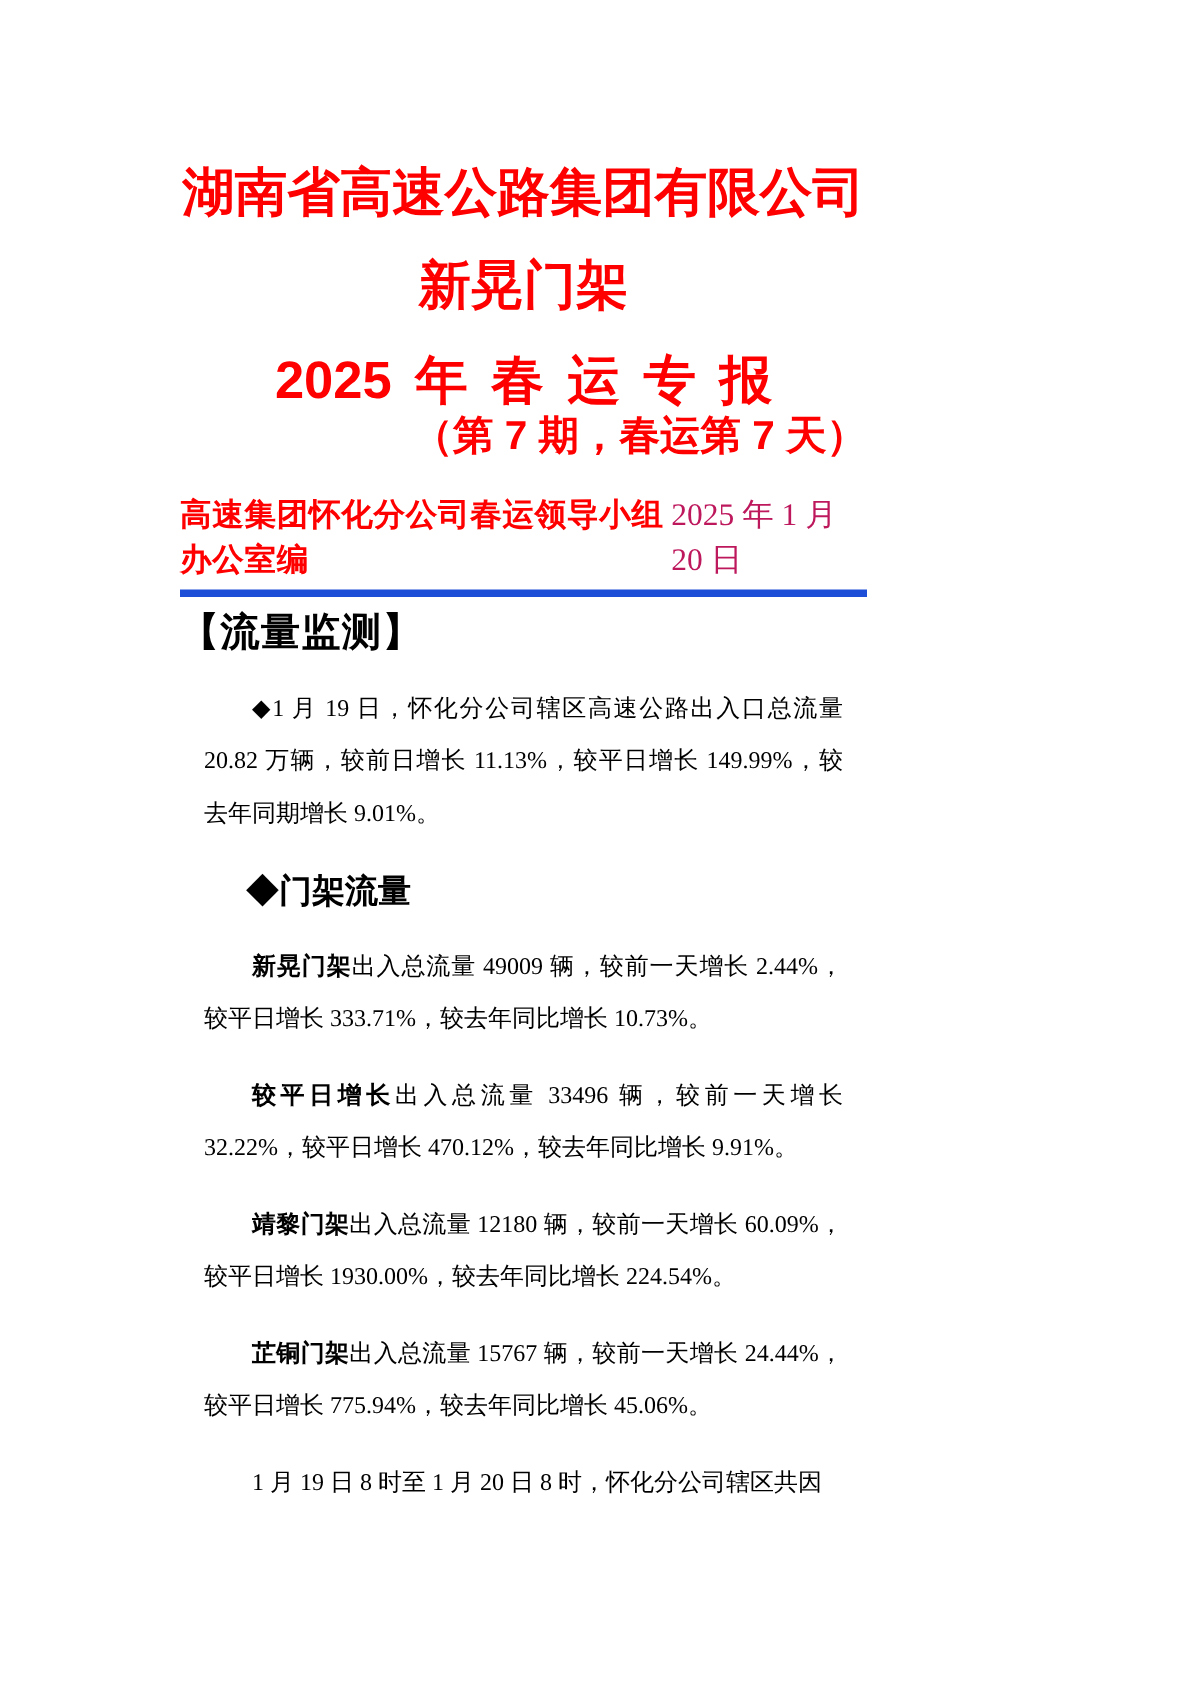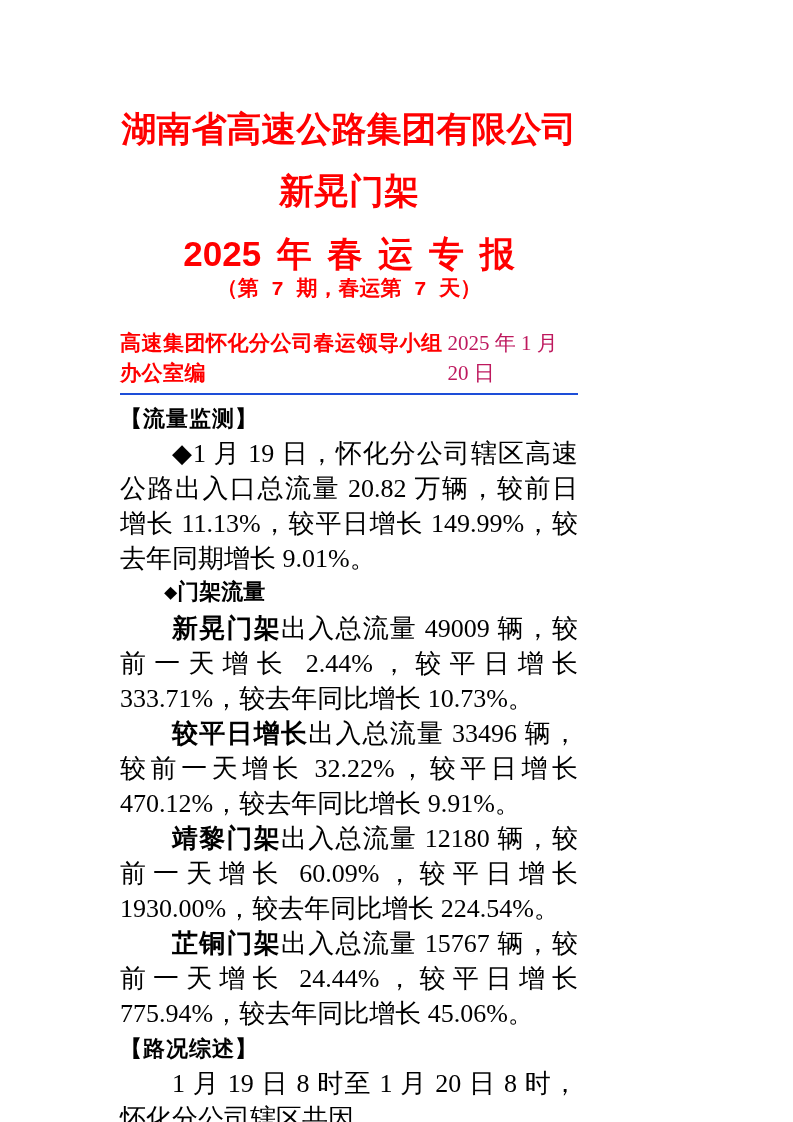--- a/index.html
+++ b/index.html
@@ -33,11 +33,11 @@
   .title-2{margin-bottom:18px;}
   .title-3{line-height:44px; word-spacing:6px; }
   .subtitle{
-    text-align:center;
-    font-family:Liberation Mono, monospace;
+    text-align:right;
+    font-family:Liberation Sans, sans-serif;
     font-weight:bold;
     color:#ff0000;
-    font-size:21px;
+    font-size:27px;
     line-height:28px;
     margin-bottom:24px;
   }

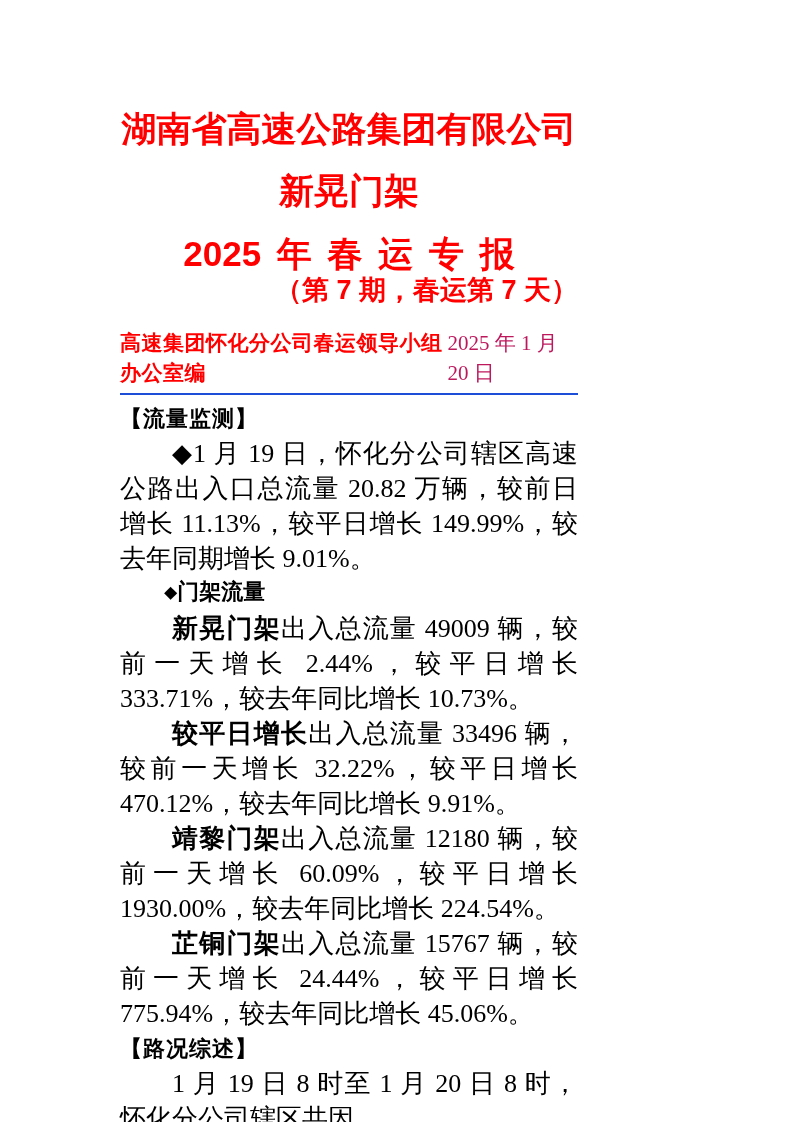--- a/index.html
+++ b/index.html
@@ -46,7 +46,7 @@
     display:flex;
     justify-content:space-between;
     align-items:baseline;
-    border-bottom:2px solid #1d4ed8;
+    border-bottom:5px solid #1d4ed8;
     padding-bottom:5px;
     margin-bottom:6px;
   }

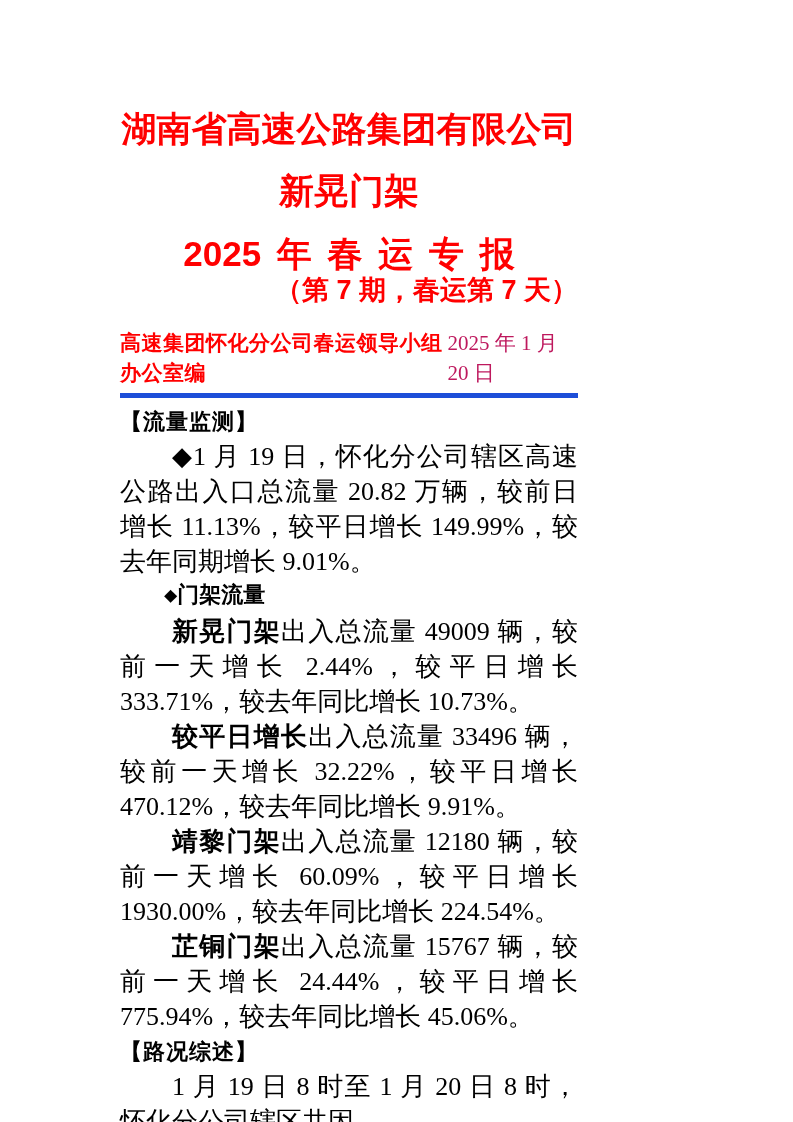--- a/index.html
+++ b/index.html
@@ -68,7 +68,7 @@
   .section-heading{
     font-family:Liberation Sans, sans-serif;
     font-weight:bold;
-    font-size:22px;
+    font-size:26px;
     line-height:35px;
     letter-spacing:1px;
   }

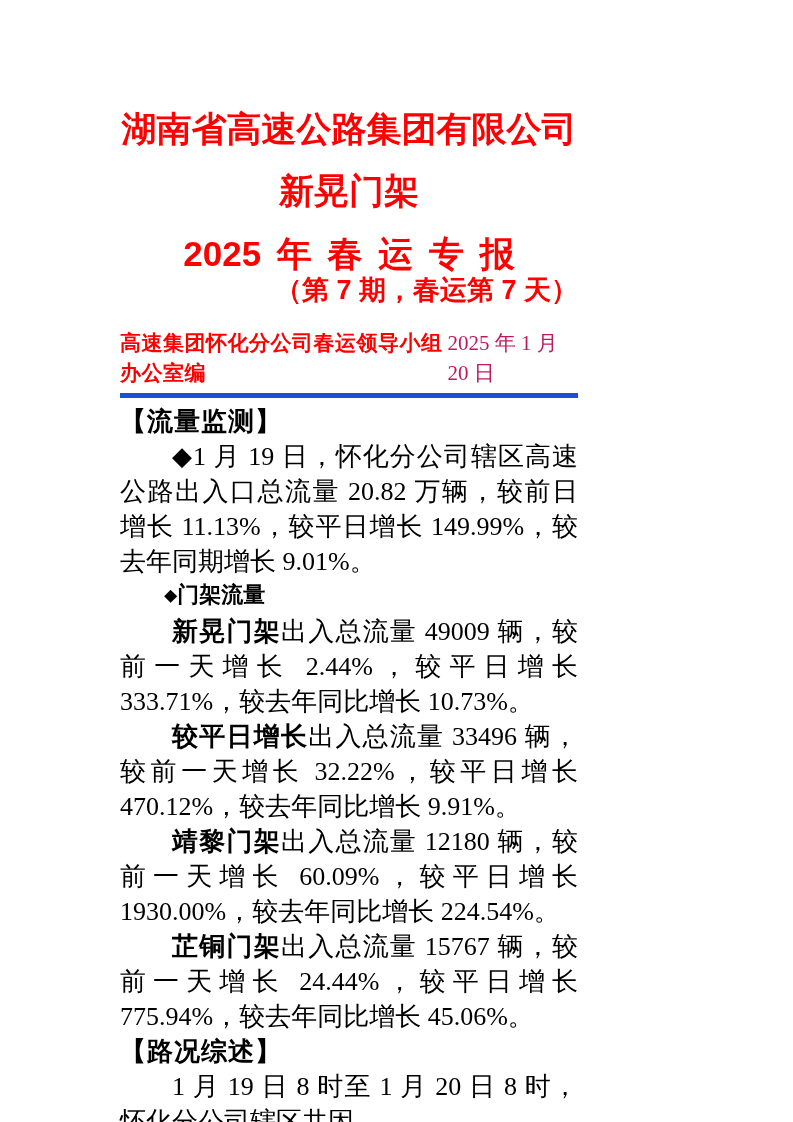--- a/index.html
+++ b/index.html
@@ -73,8 +73,8 @@
     letter-spacing:1px;
   }
   .para{
-    margin:0;
-    font-size:26px;
+    margin:16px;
+    font-size:16px;
     line-height:35px;
     text-align:justify;
     text-justify:inter-ideograph;

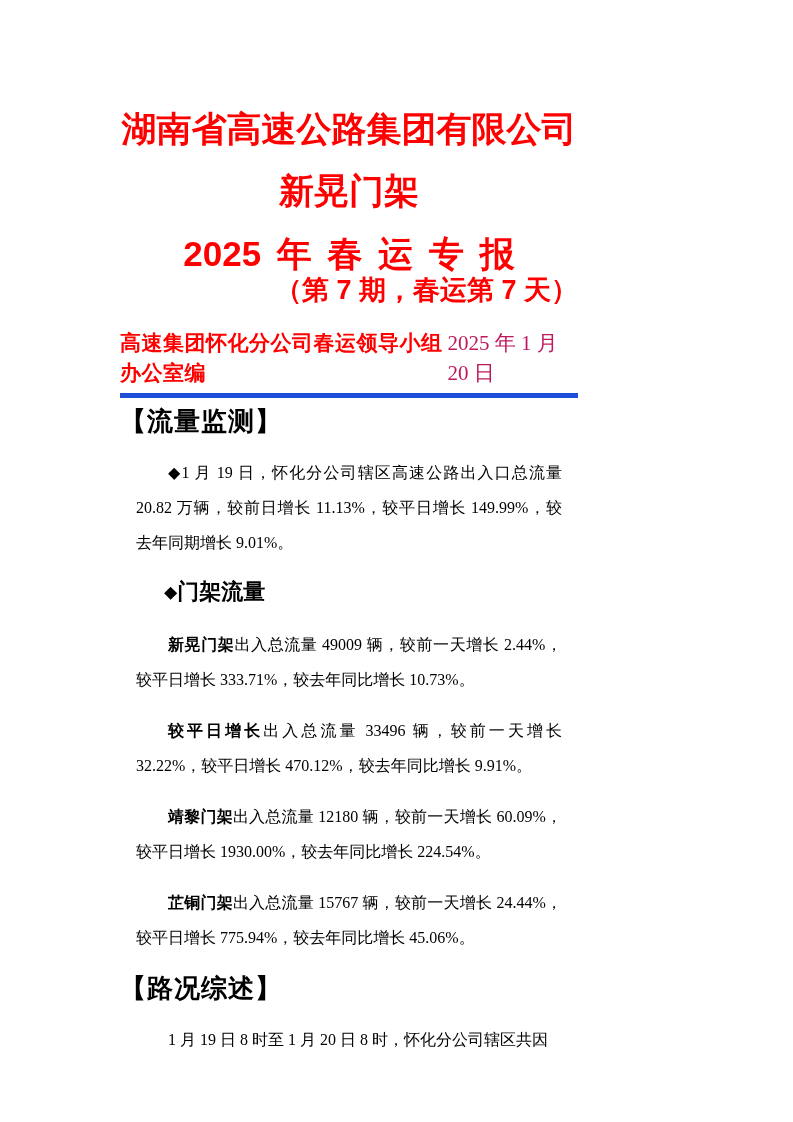--- a/index.html
+++ b/index.html
@@ -85,7 +85,7 @@
     font-weight:bold;
   }
   .gantry-heading{
-    font-family:Liberation Mono, monospace;
+    font-family:Liberation Sans, sans-serif;
     font-weight:bold;
     font-size:22px;
     line-height:35px;

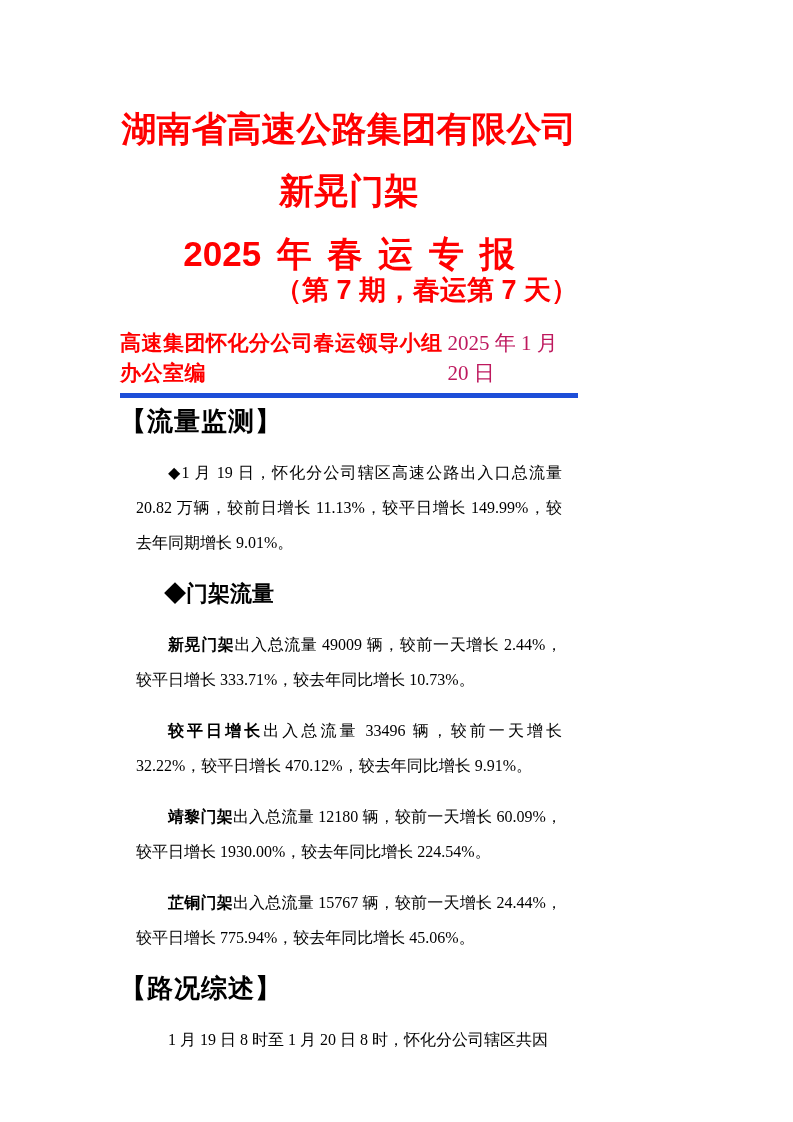--- a/index.html
+++ b/index.html
@@ -123,7 +123,6 @@
   <p class="para"><span class="bold-lead">芷铜门架</span><span>出入总流量 15767 辆，较前一天增长 24.44%，较平日增长 775.94%，较去年同比增长 45.06%。</span></p>
 
 
-  <div class="section-heading">【路况综述】</div>
 
   <p class="para">1 月 19 日 8 时至 1 月 20 日 8 时，怀化分公司辖区共因</p>
 

